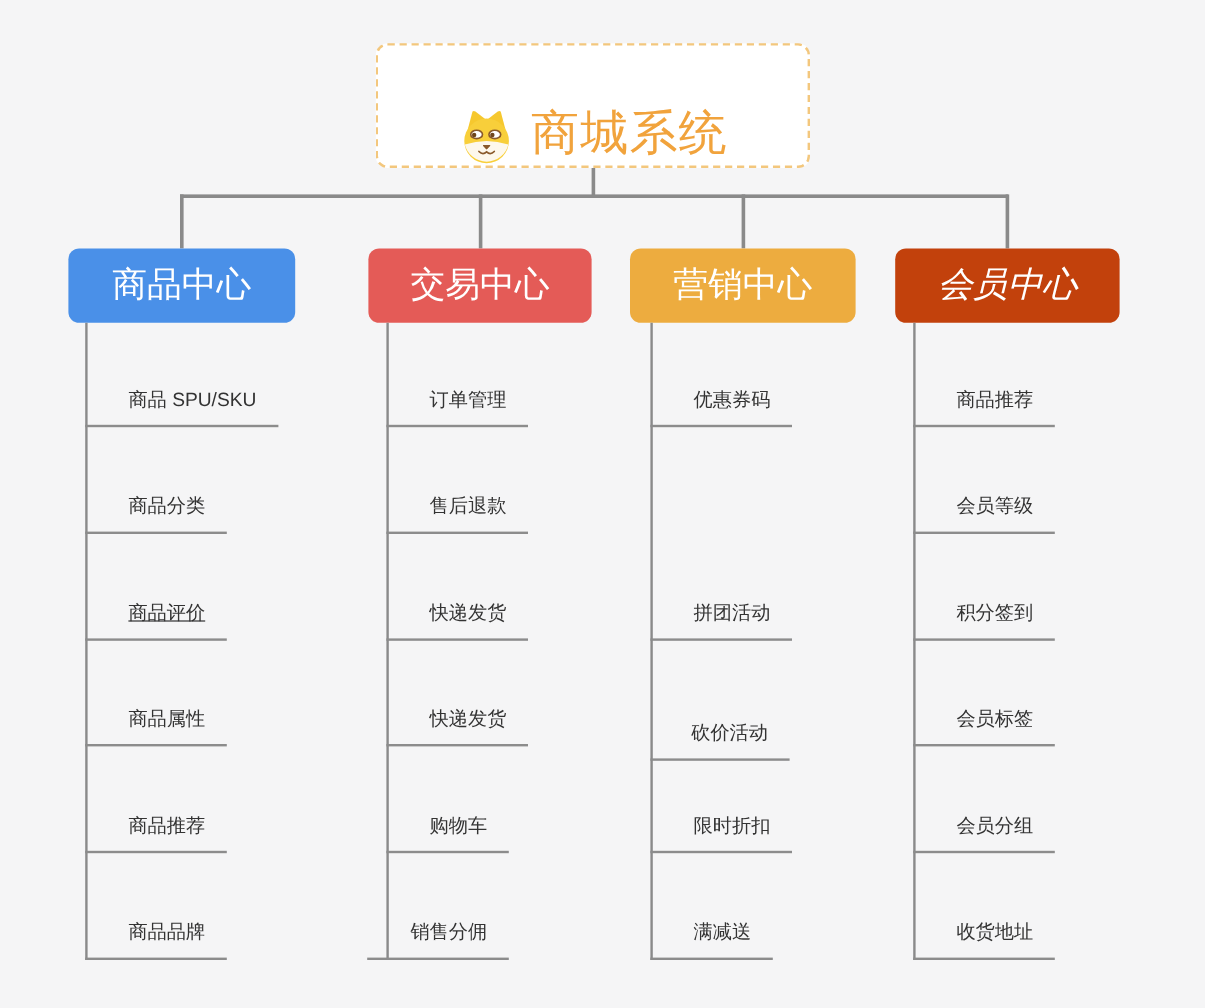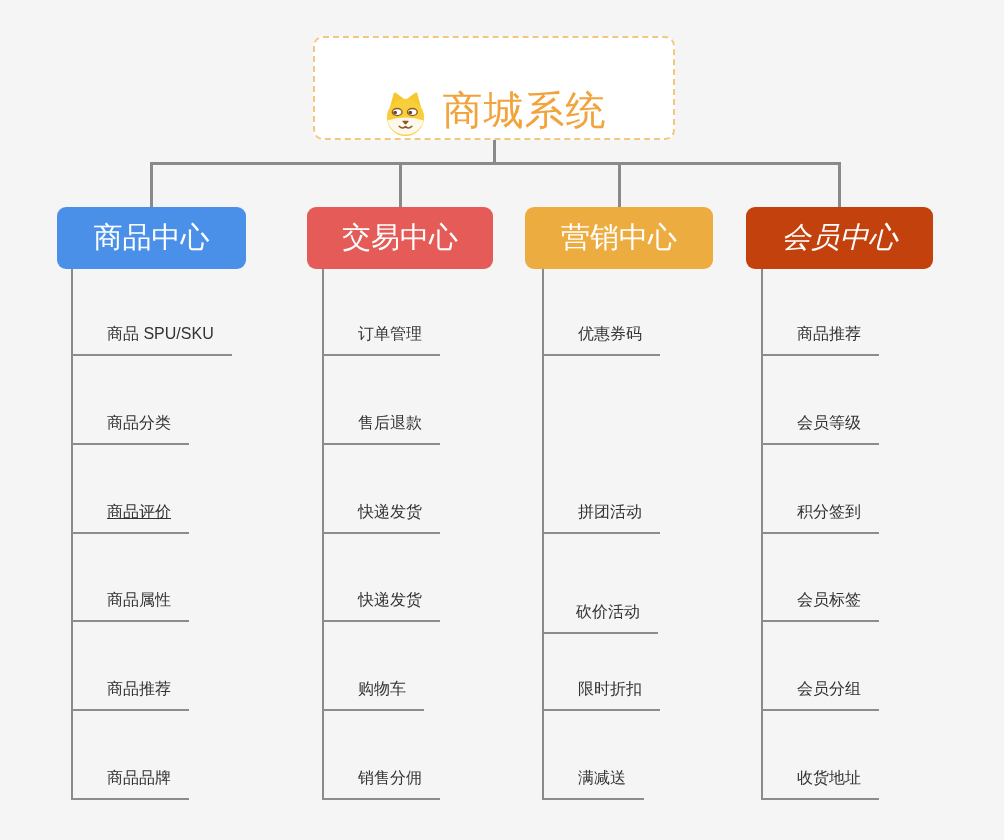--- a/index.html
+++ b/index.html
@@ -92,7 +92,7 @@
     <div class="leaf" style="left: 322px; top: 498px;">快递发货</div>
     <div class="leaf" style="left: 322px; top: 586px;">快递发货</div>
     <div class="leaf" style="left: 322px; top: 675px;">购物车</div>
-    <div class="leaf" style="left: 322px; top: 764px;">销售分佣</div>
+    <div class="leaf" style="left: 306px; top: 764px;">销售分佣</div>
     <div class="line" style="left: 618px; top: 162px; width: 3px; height: 45px;"></div>
     <div class="branch-box" style="left: 525px; width: 188px; background: rgb(237, 172, 63);">营销中心</div>
     <div class="spine" style="left: 542px; top: 269px; height: 531px;"></div>

